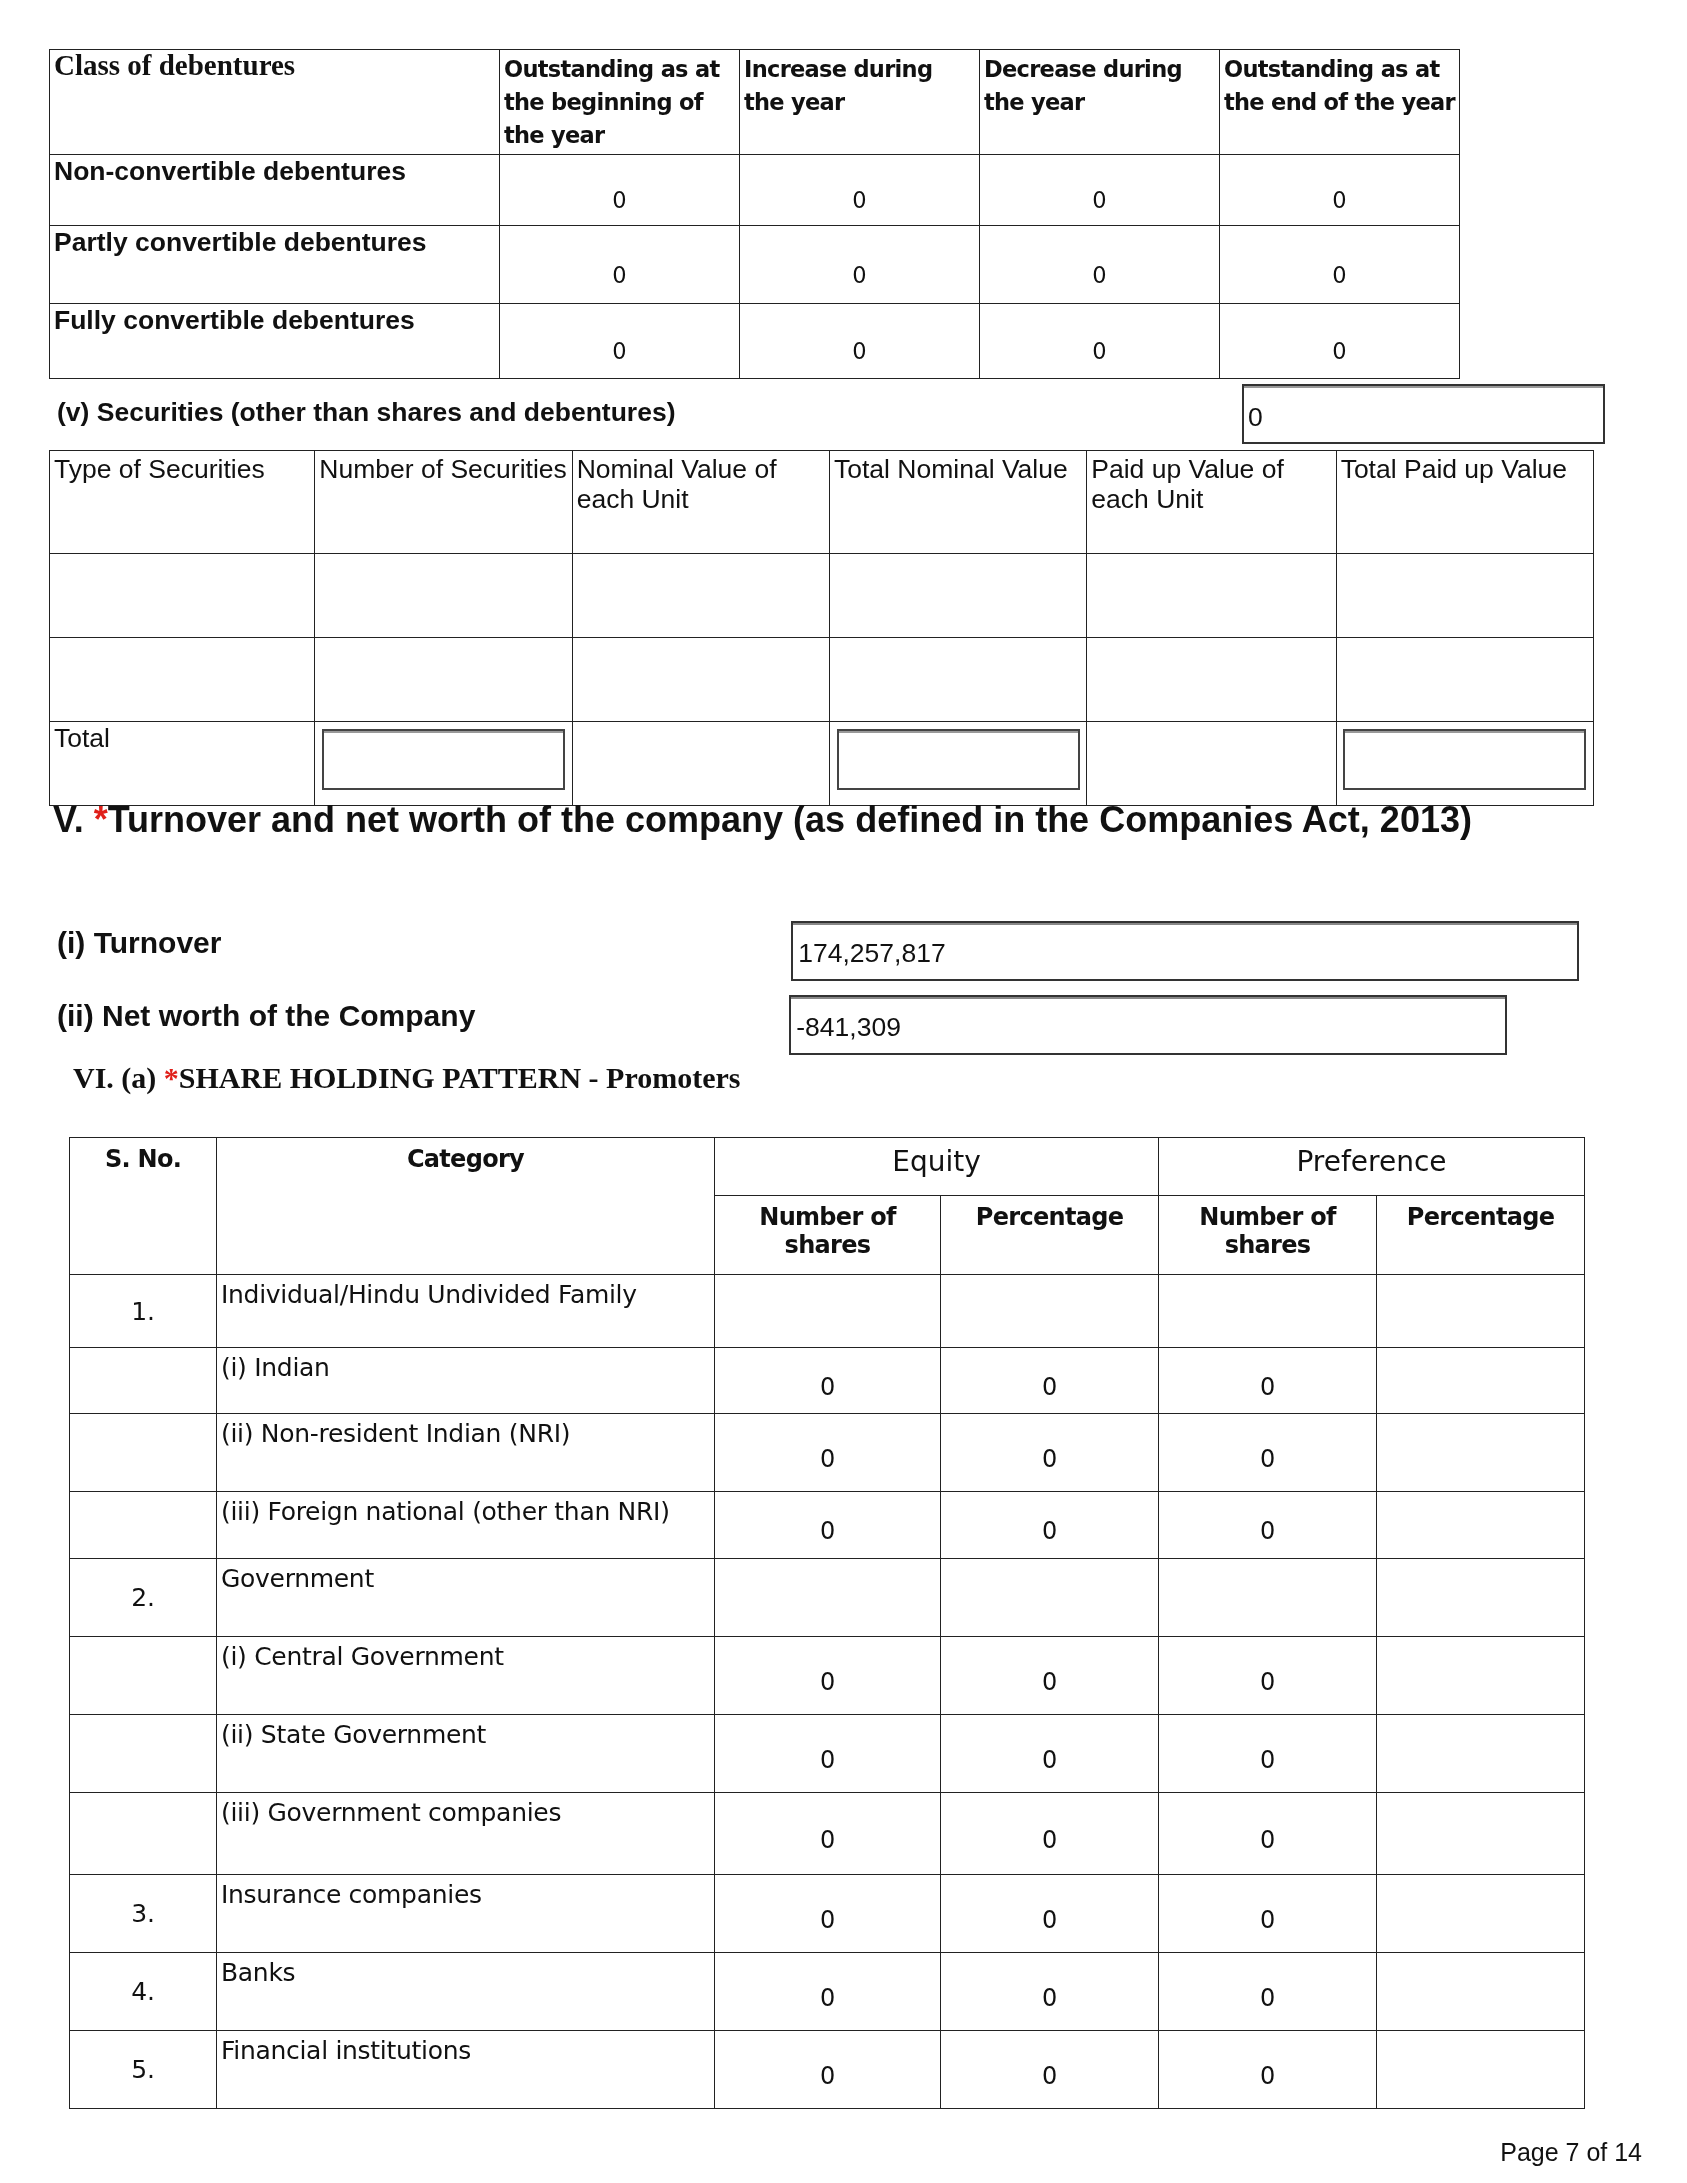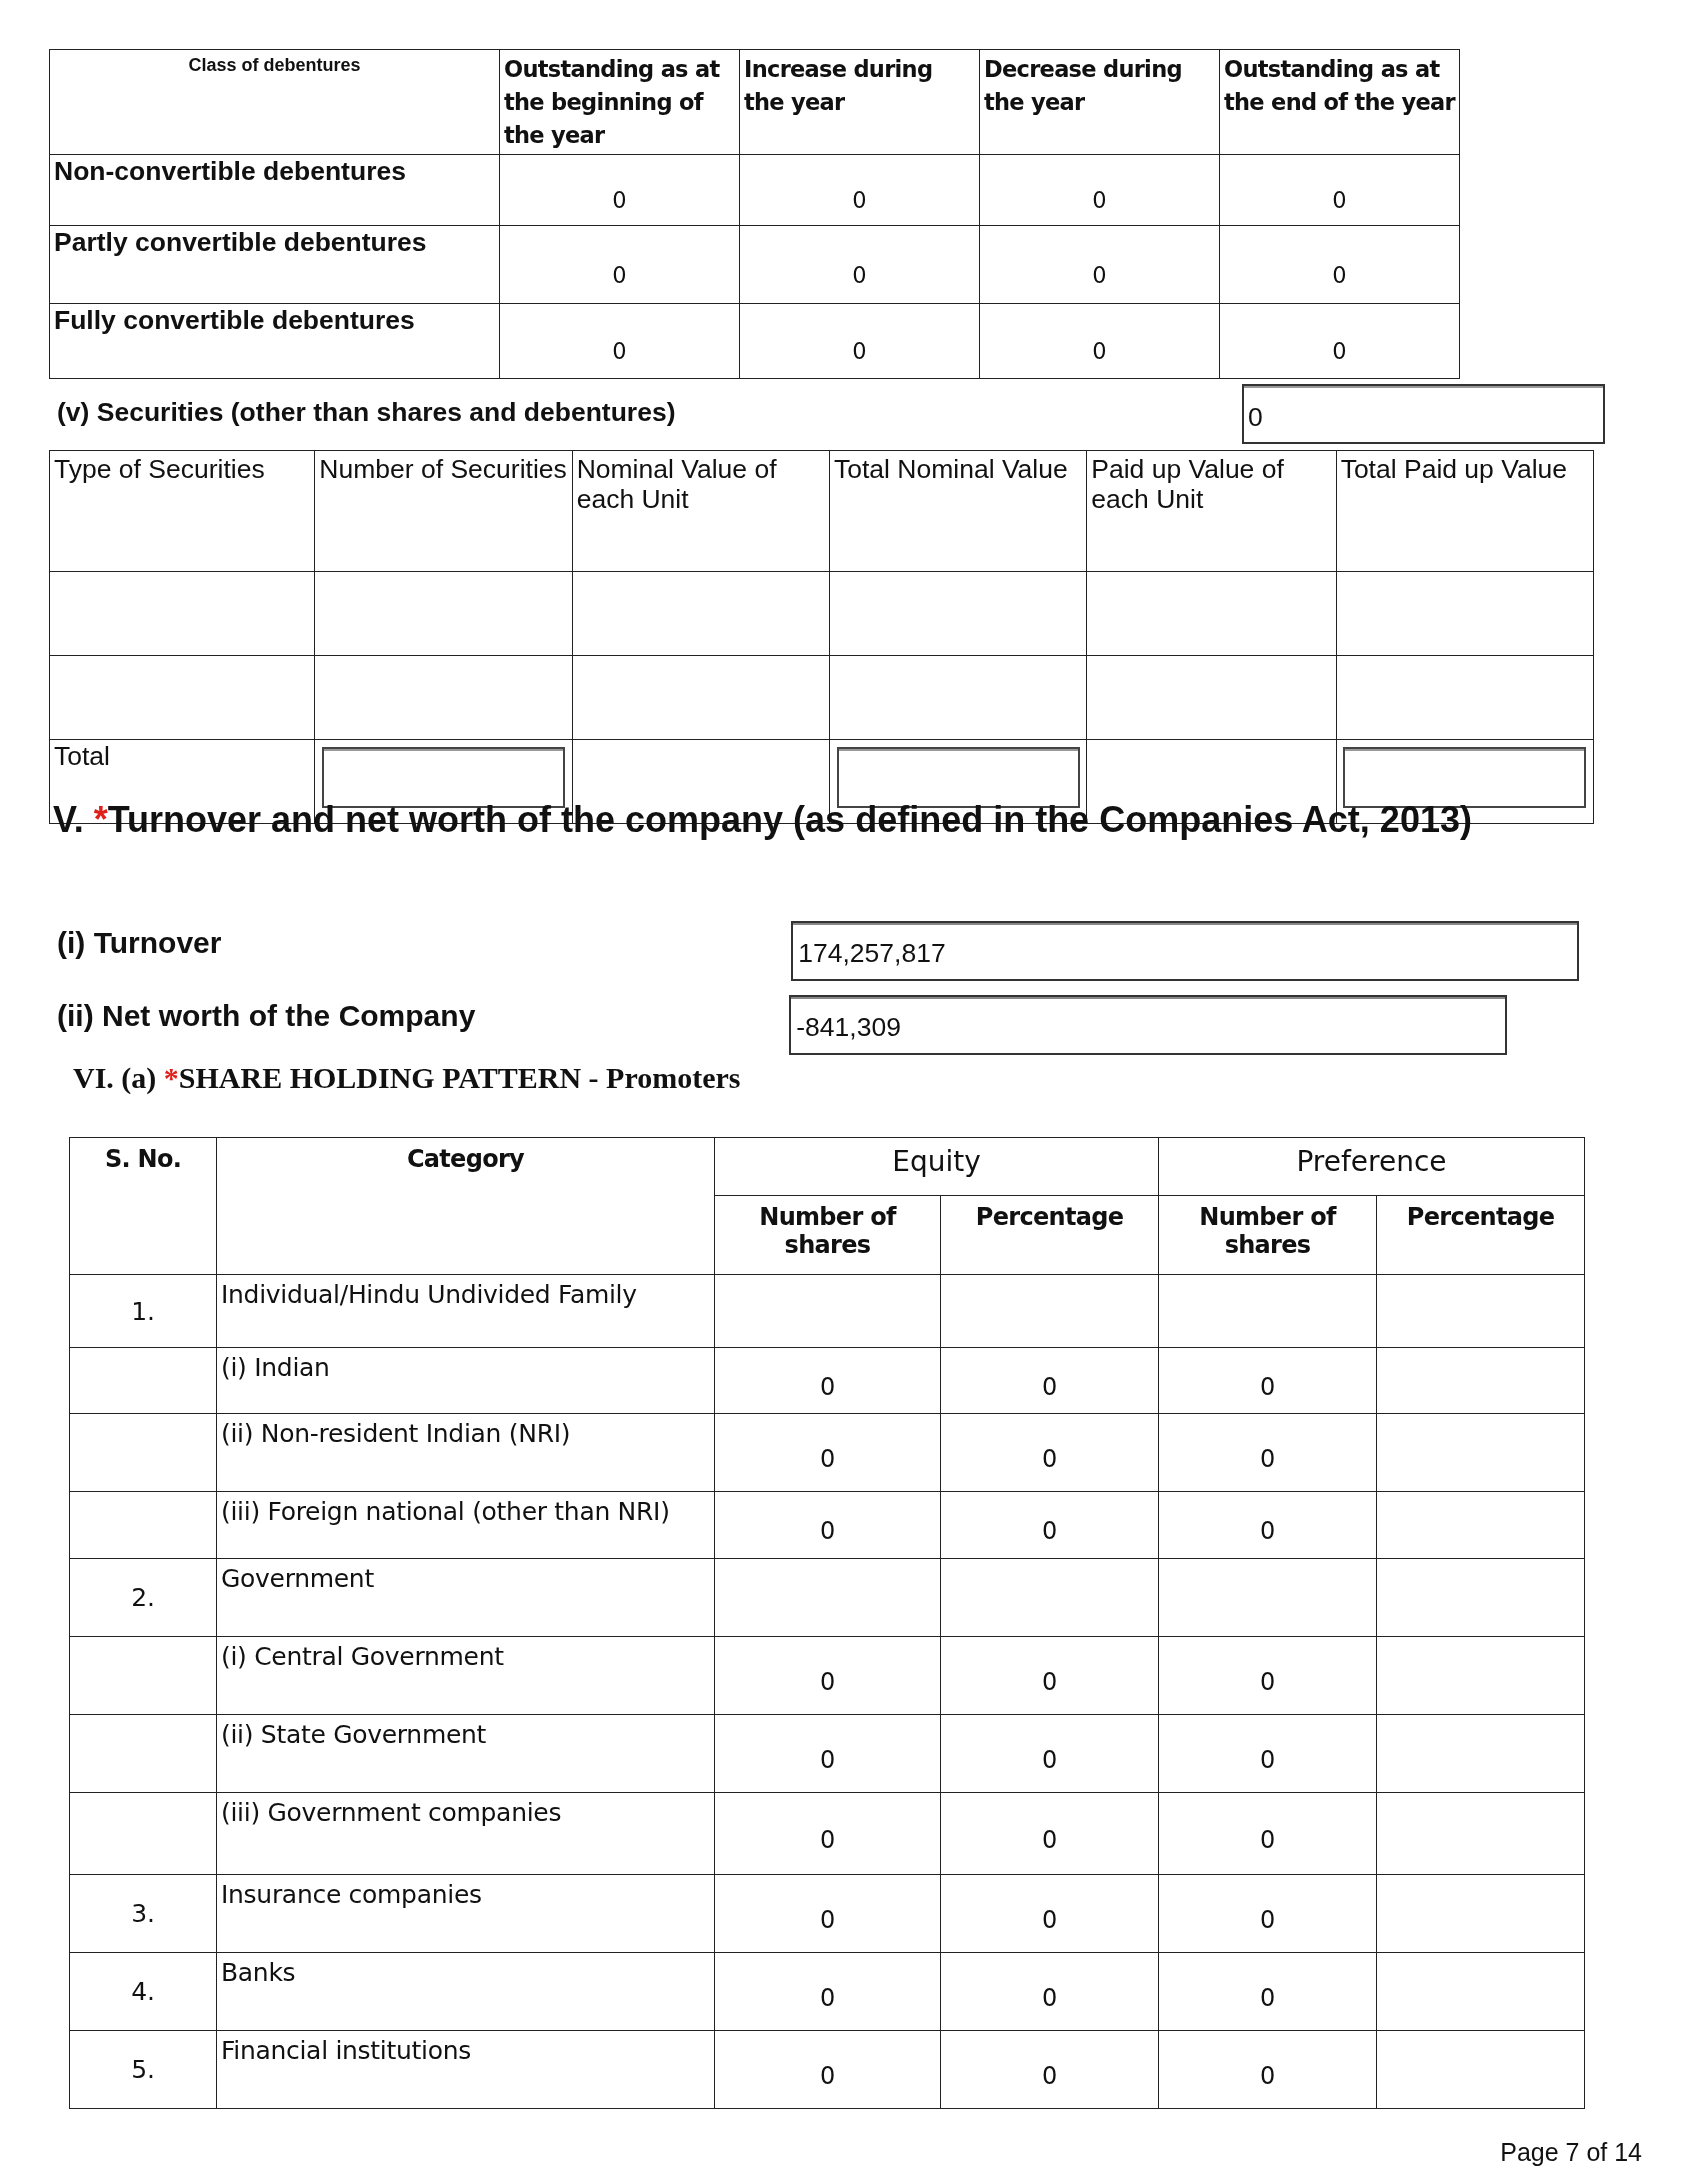--- a/index.html
+++ b/index.html
@@ -14,7 +14,7 @@
     
     #deb { left: 49px; top: 49px; width: 1411px; }
     #deb th { font-family: "DejaVu Sans", sans-serif; font-weight: bold; font-size: 22.5px; text-align: left; padding: 2.6px 4px; line-height: 33px; letter-spacing: -0.7px; }
-    #deb th.first { font-family: Liberation Sans, sans-serif; font-size: 18px; line-height: 30px; padding-top: 0; letter-spacing: 0; text-align: center; }
+    #deb th.first { font-family: Liberation Serif, serif; font-size: 29px; line-height: 30px; padding-top: 0; letter-spacing: 0; }
     #deb td.lbl { font-family: "Liberation Sans", sans-serif; font-weight: bold; font-size: 26.5px; padding: 0 4px; line-height: 32px; }
     #deb td.val { font-family: "DejaVu Sans", sans-serif; font-size: 22.5px; text-align: center; vertical-align: middle; padding-top: 20px; }
 

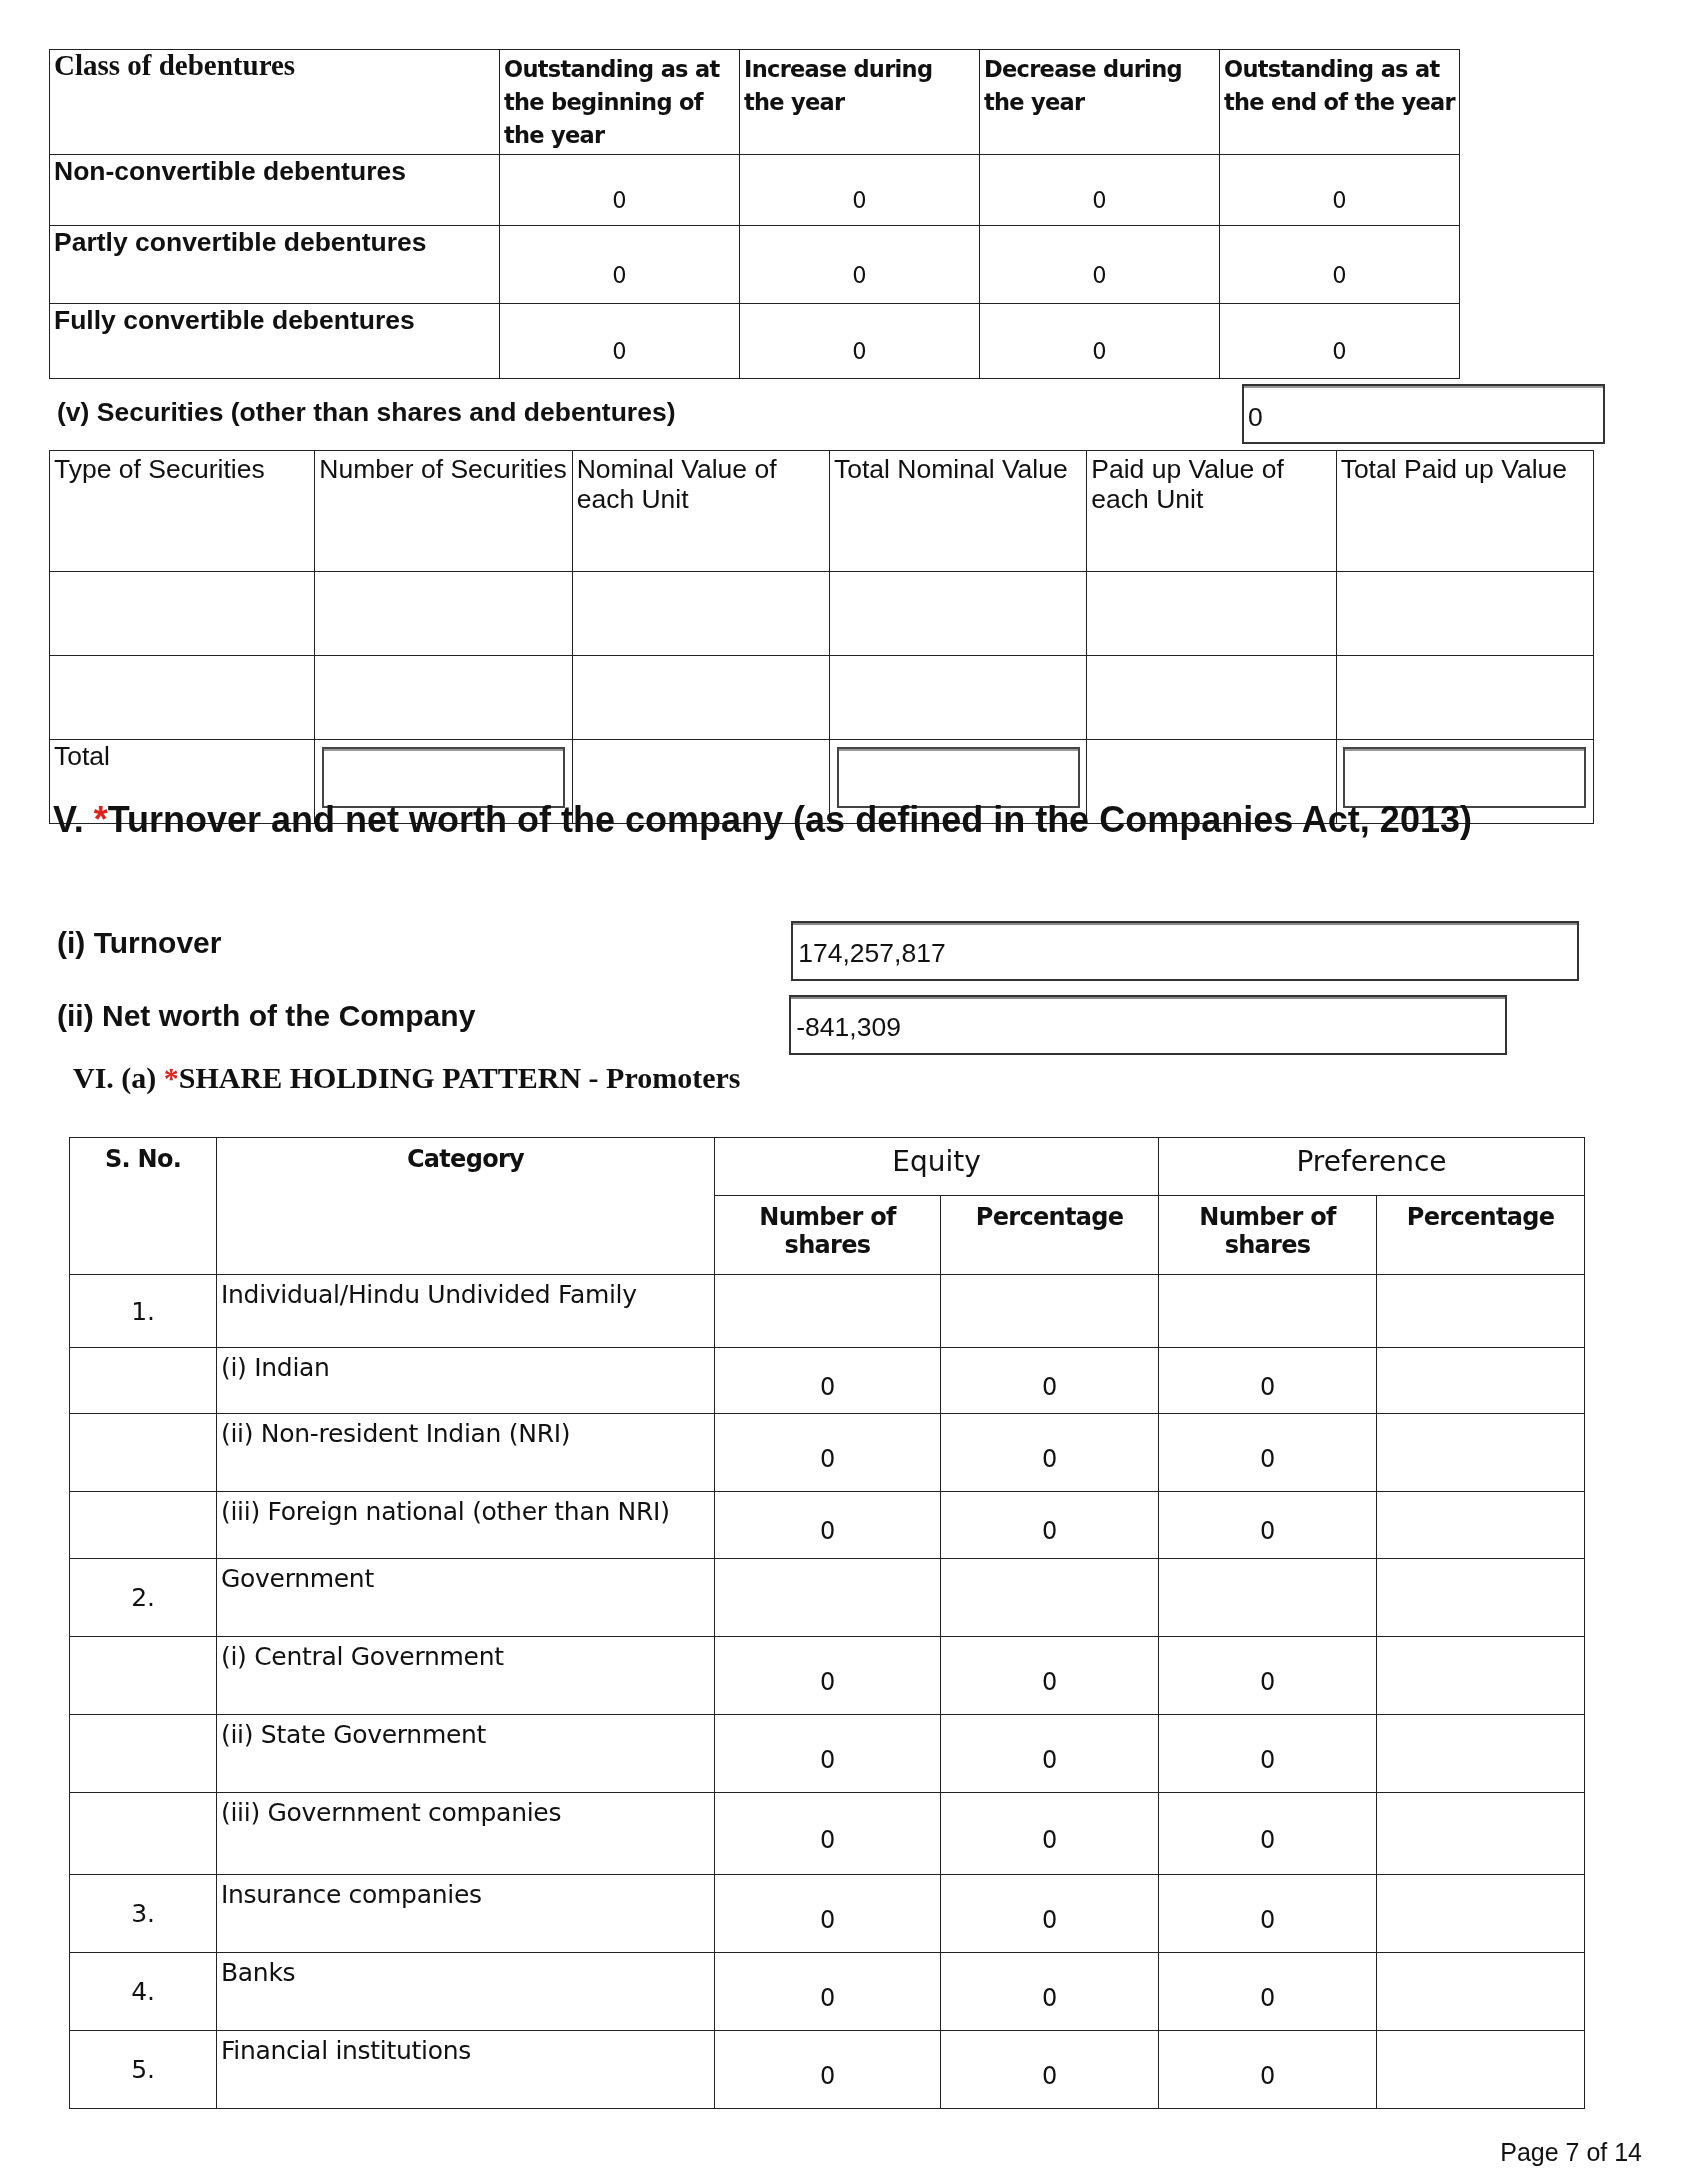--- a/index.html
+++ b/index.html
@@ -22,7 +22,7 @@
     #sec-title { left: 57px; top: 397px; font-size: 26.5px; font-weight: bold; }
     #sec-box { left: 1242px; top: 384px; width: 363px; height: 60px; border: 2px solid #333; box-shadow: inset 0 2px 0 #999; font-size: 26.5px; line-height: 62px; padding-left: 4px; box-sizing: border-box; }
     #sec { left: 49px; top: 450px; width: 1545px; }
-    #sec th { font-family: "Liberation Sans", sans-serif; font-weight: normal; font-size: 26.5px; text-align: left; padding: 2.6px 4px; line-height: 30px; height: 121px; box-sizing: border-box; }
+    #sec th { font-family: "Liberation Sans", sans-serif; font-weight: normal; font-size: 26.5px; text-align: left; padding: 2.6px 4px; line-height: 30px; height: 103px; box-sizing: border-box; }
     #sec td { height: 83px; }
     #sec td.total { font-family: "Liberation Sans", sans-serif; font-size: 26.5px; padding: 1.3px 4px; height: 78px; }
     .tot-input { display: block; margin: 6.6px 6.6px 0 6.6px; height: 61px; border: 2px solid #444; box-shadow: inset 0 2px 0 #999; box-sizing: border-box; }

